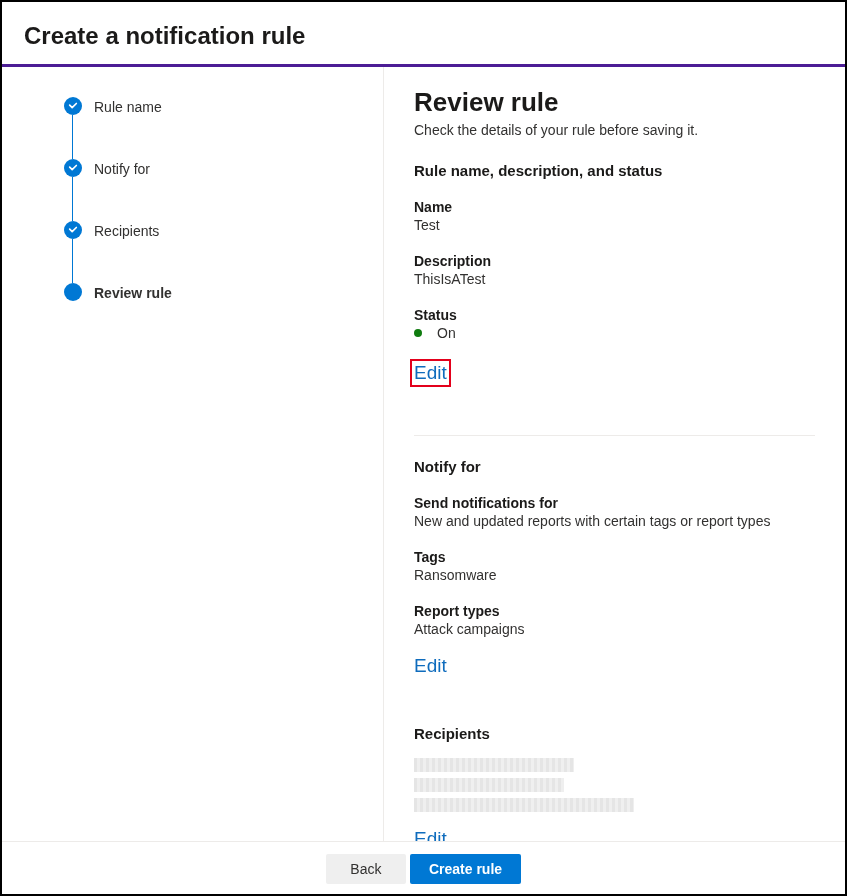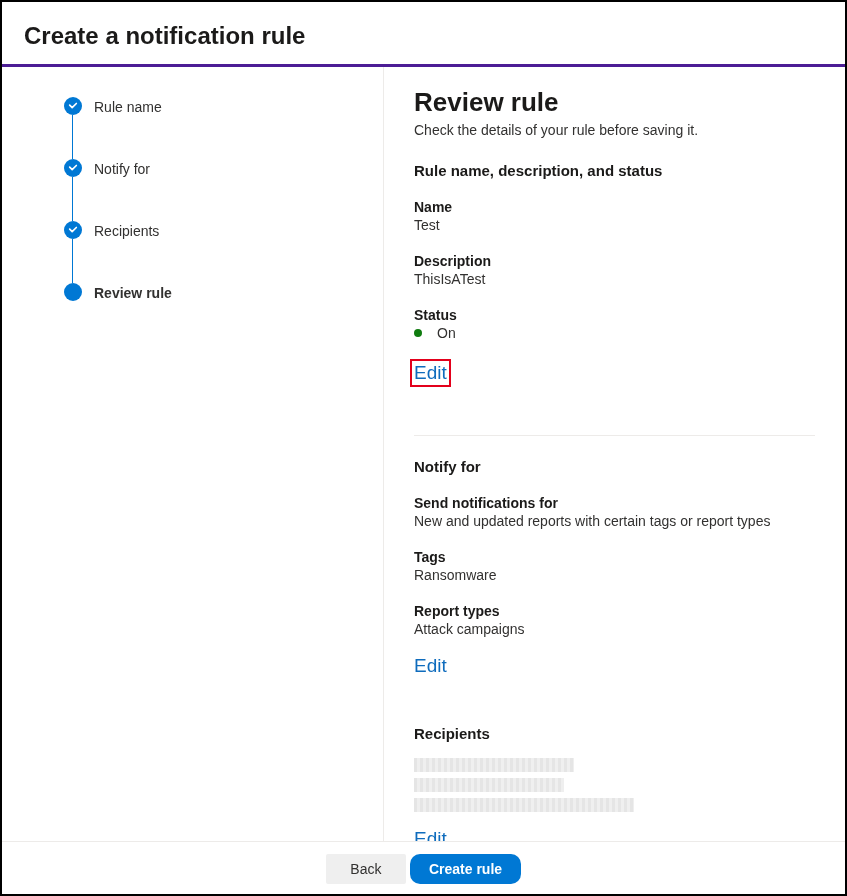--- a/index.html
+++ b/index.html
@@ -166,7 +166,6 @@
     background: #0078d4;
     color: #fff;
     font-weight: 600;
-    border-radius: 10px;
   }
 </style>
 </head>

